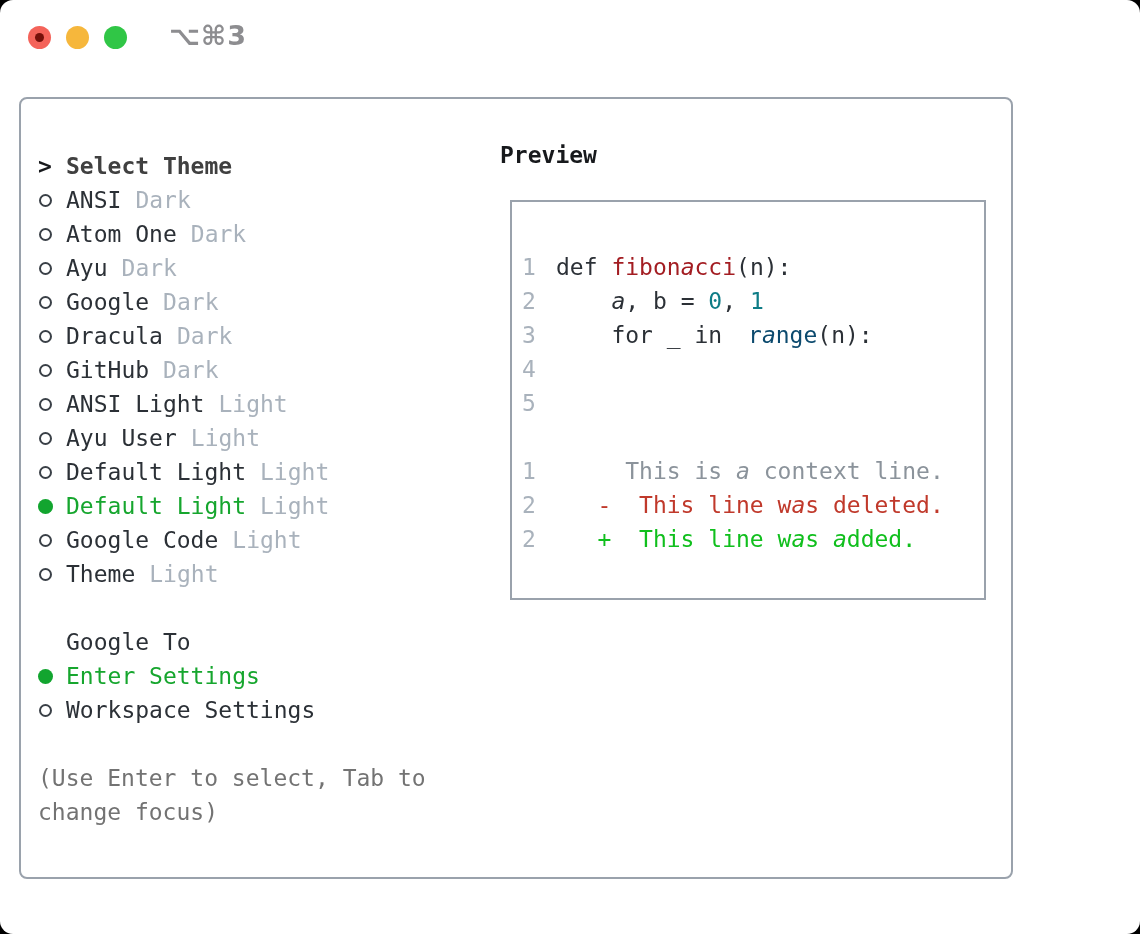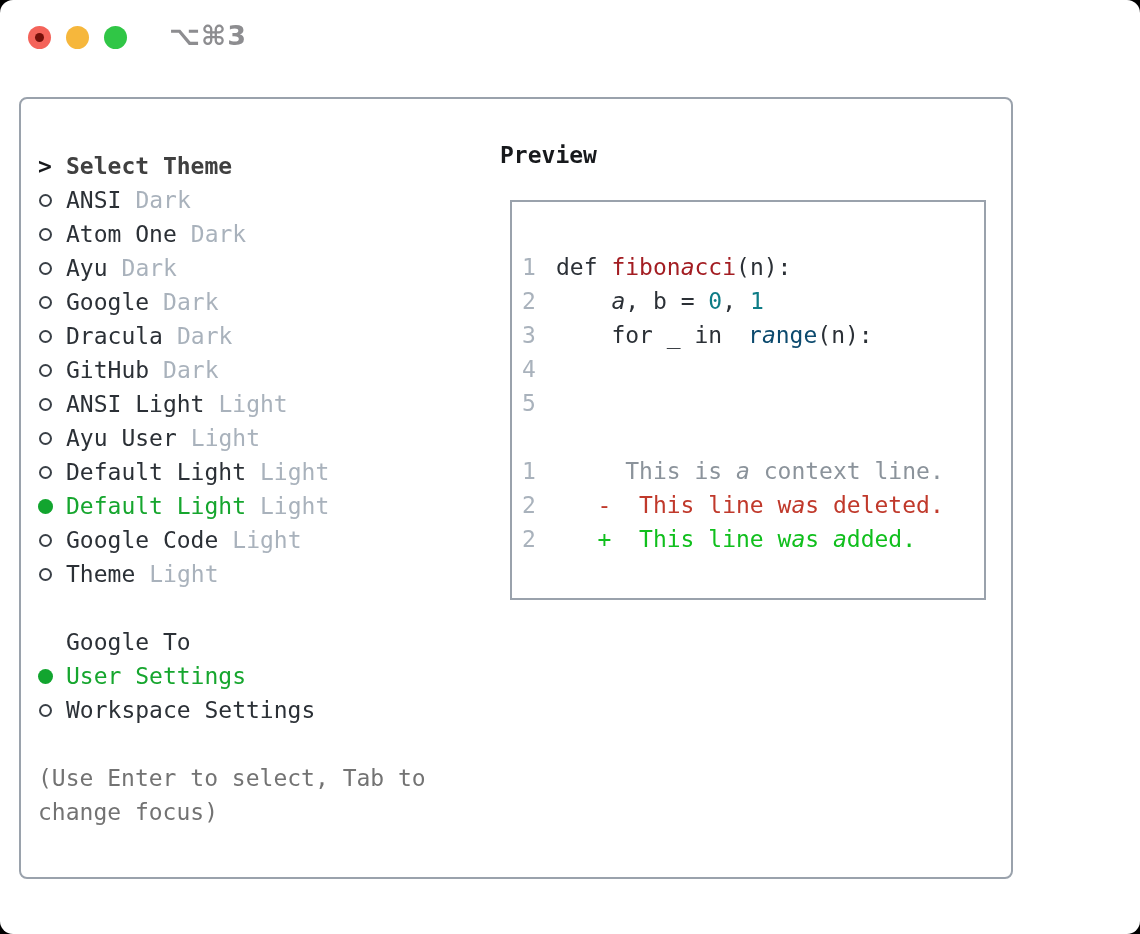--- a/index.html
+++ b/index.html
@@ -103,7 +103,7 @@
       </div>
 
       <div id="apply-list">
-          <div class="row"><span class="bullet"><span class="radio sel"></span></span><span class="sel-text">User Settings</span></div>
+          <div class="row"><span class="bullet"><span class="radio sel"></span></span><span class="sel-text">Enter Settings</span></div>
           <div class="row"><span class="bullet"><span class="radio"></span></span><span>Workspace Settings</span></div>
         </div>
 

